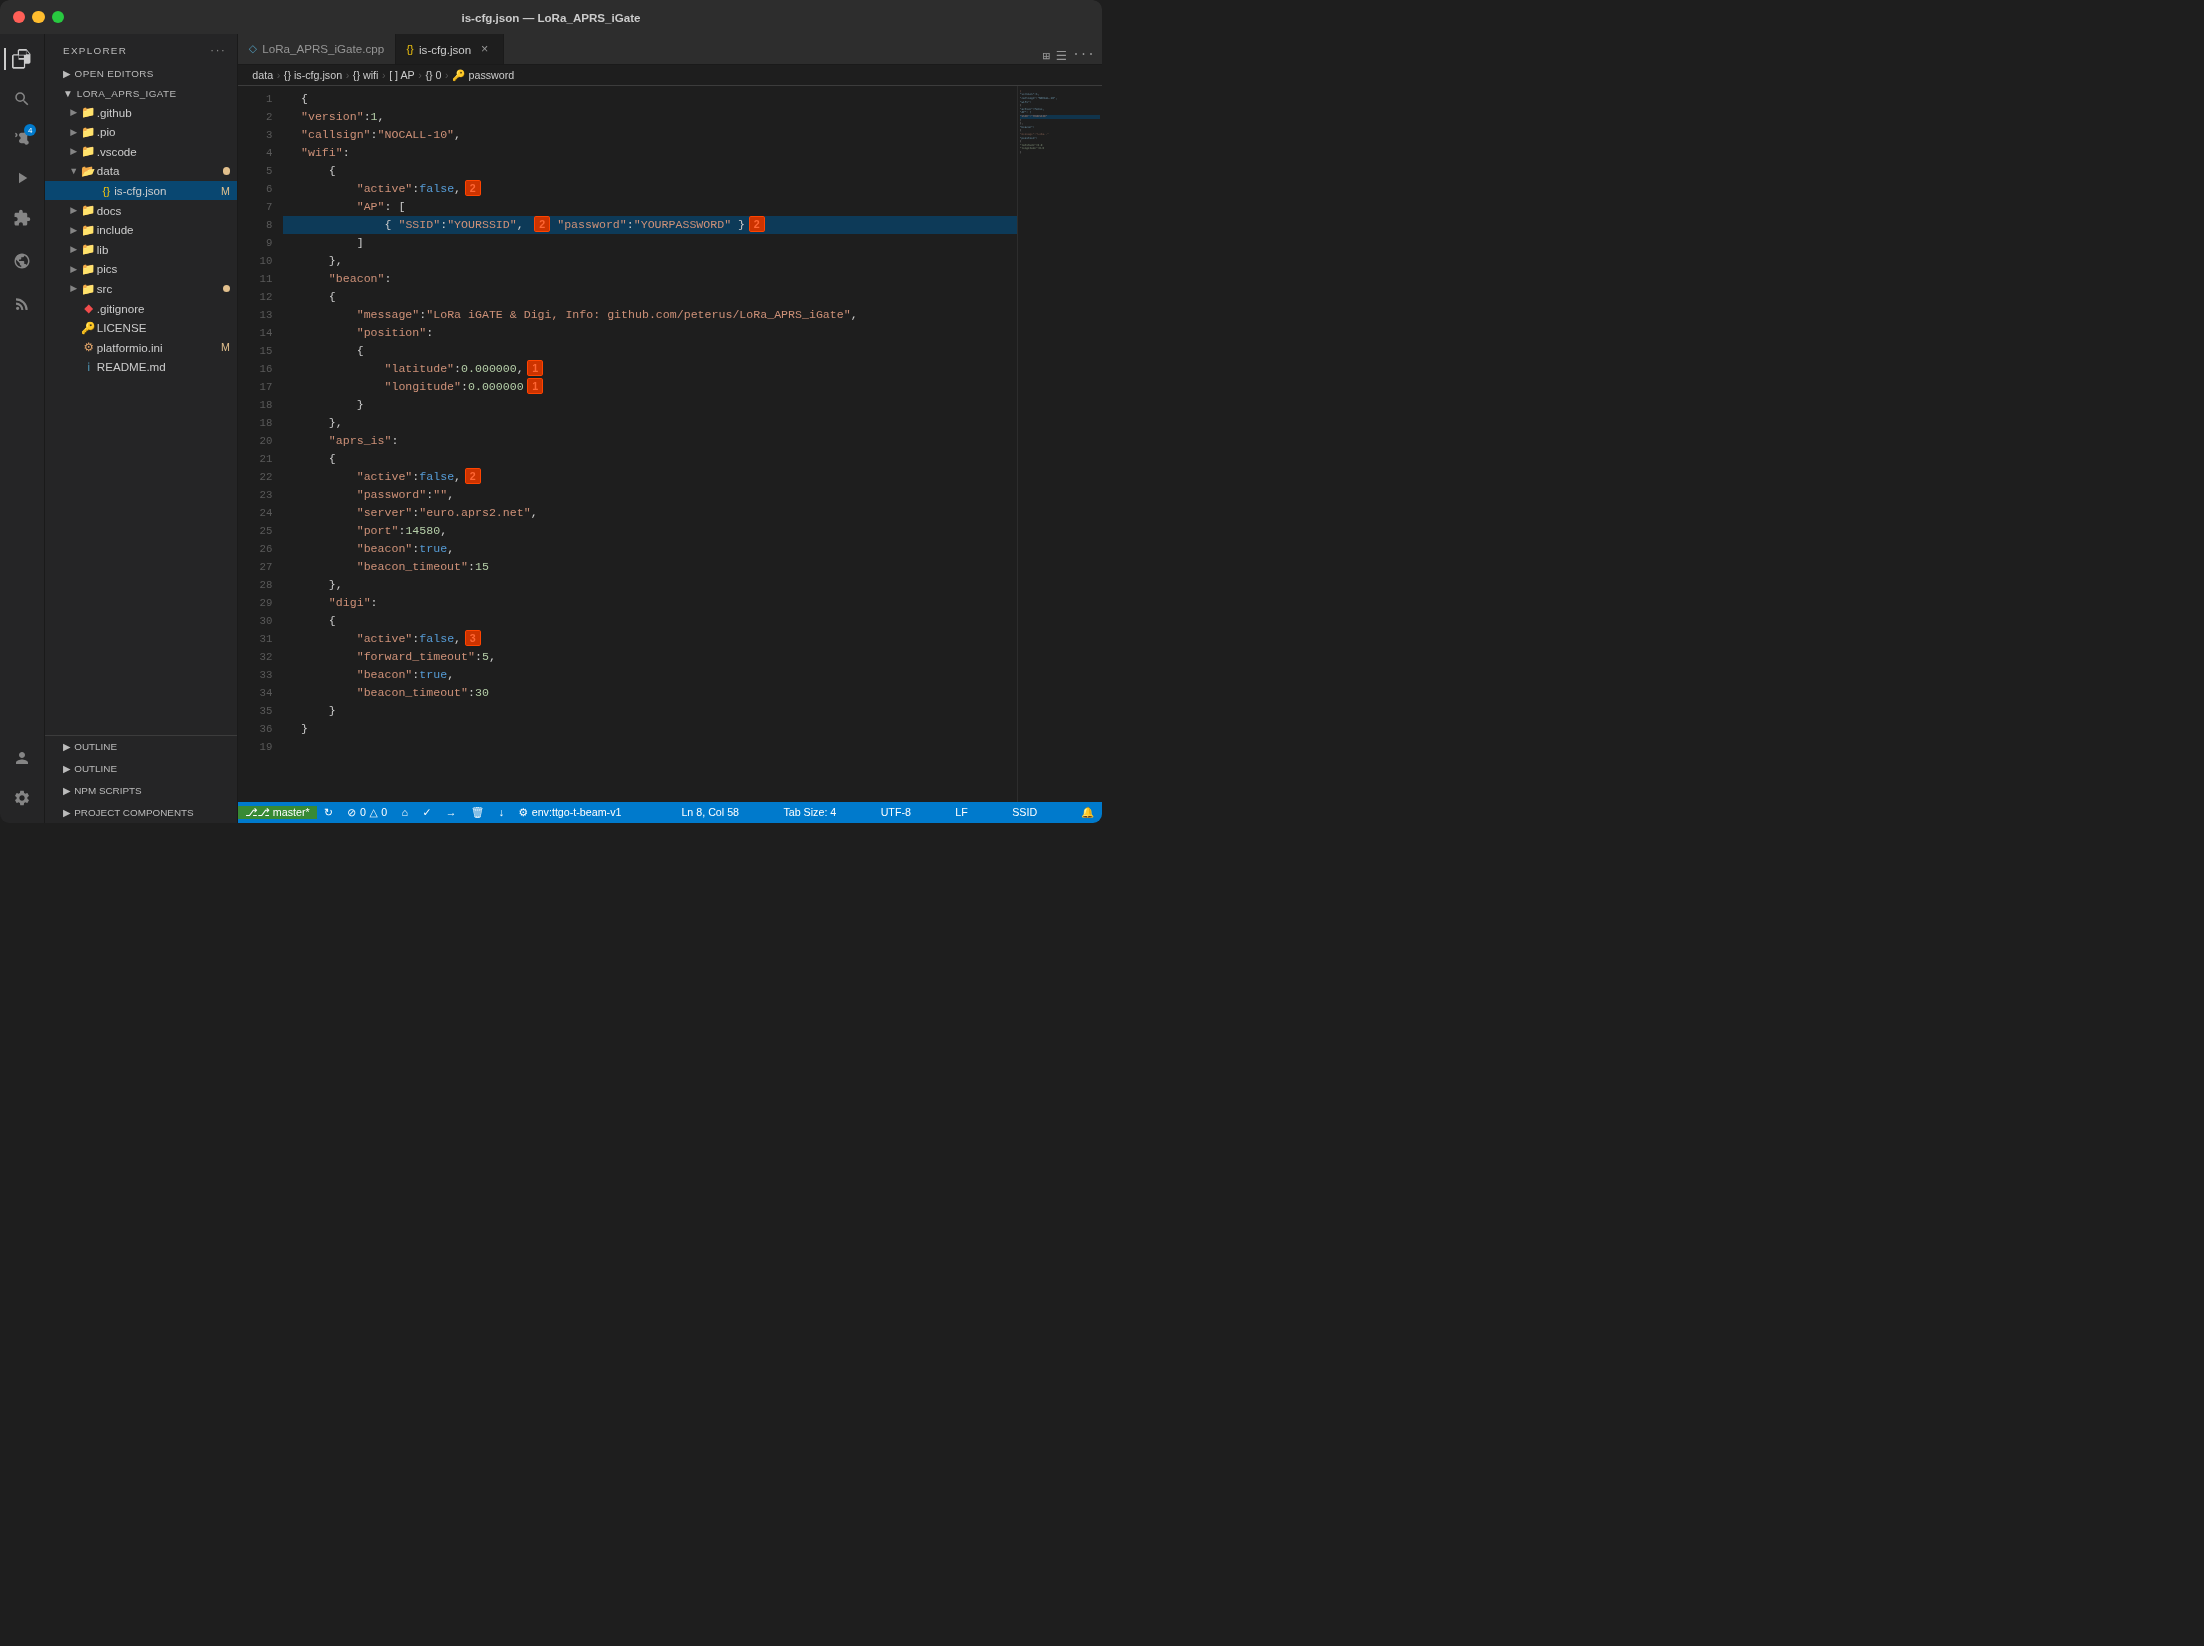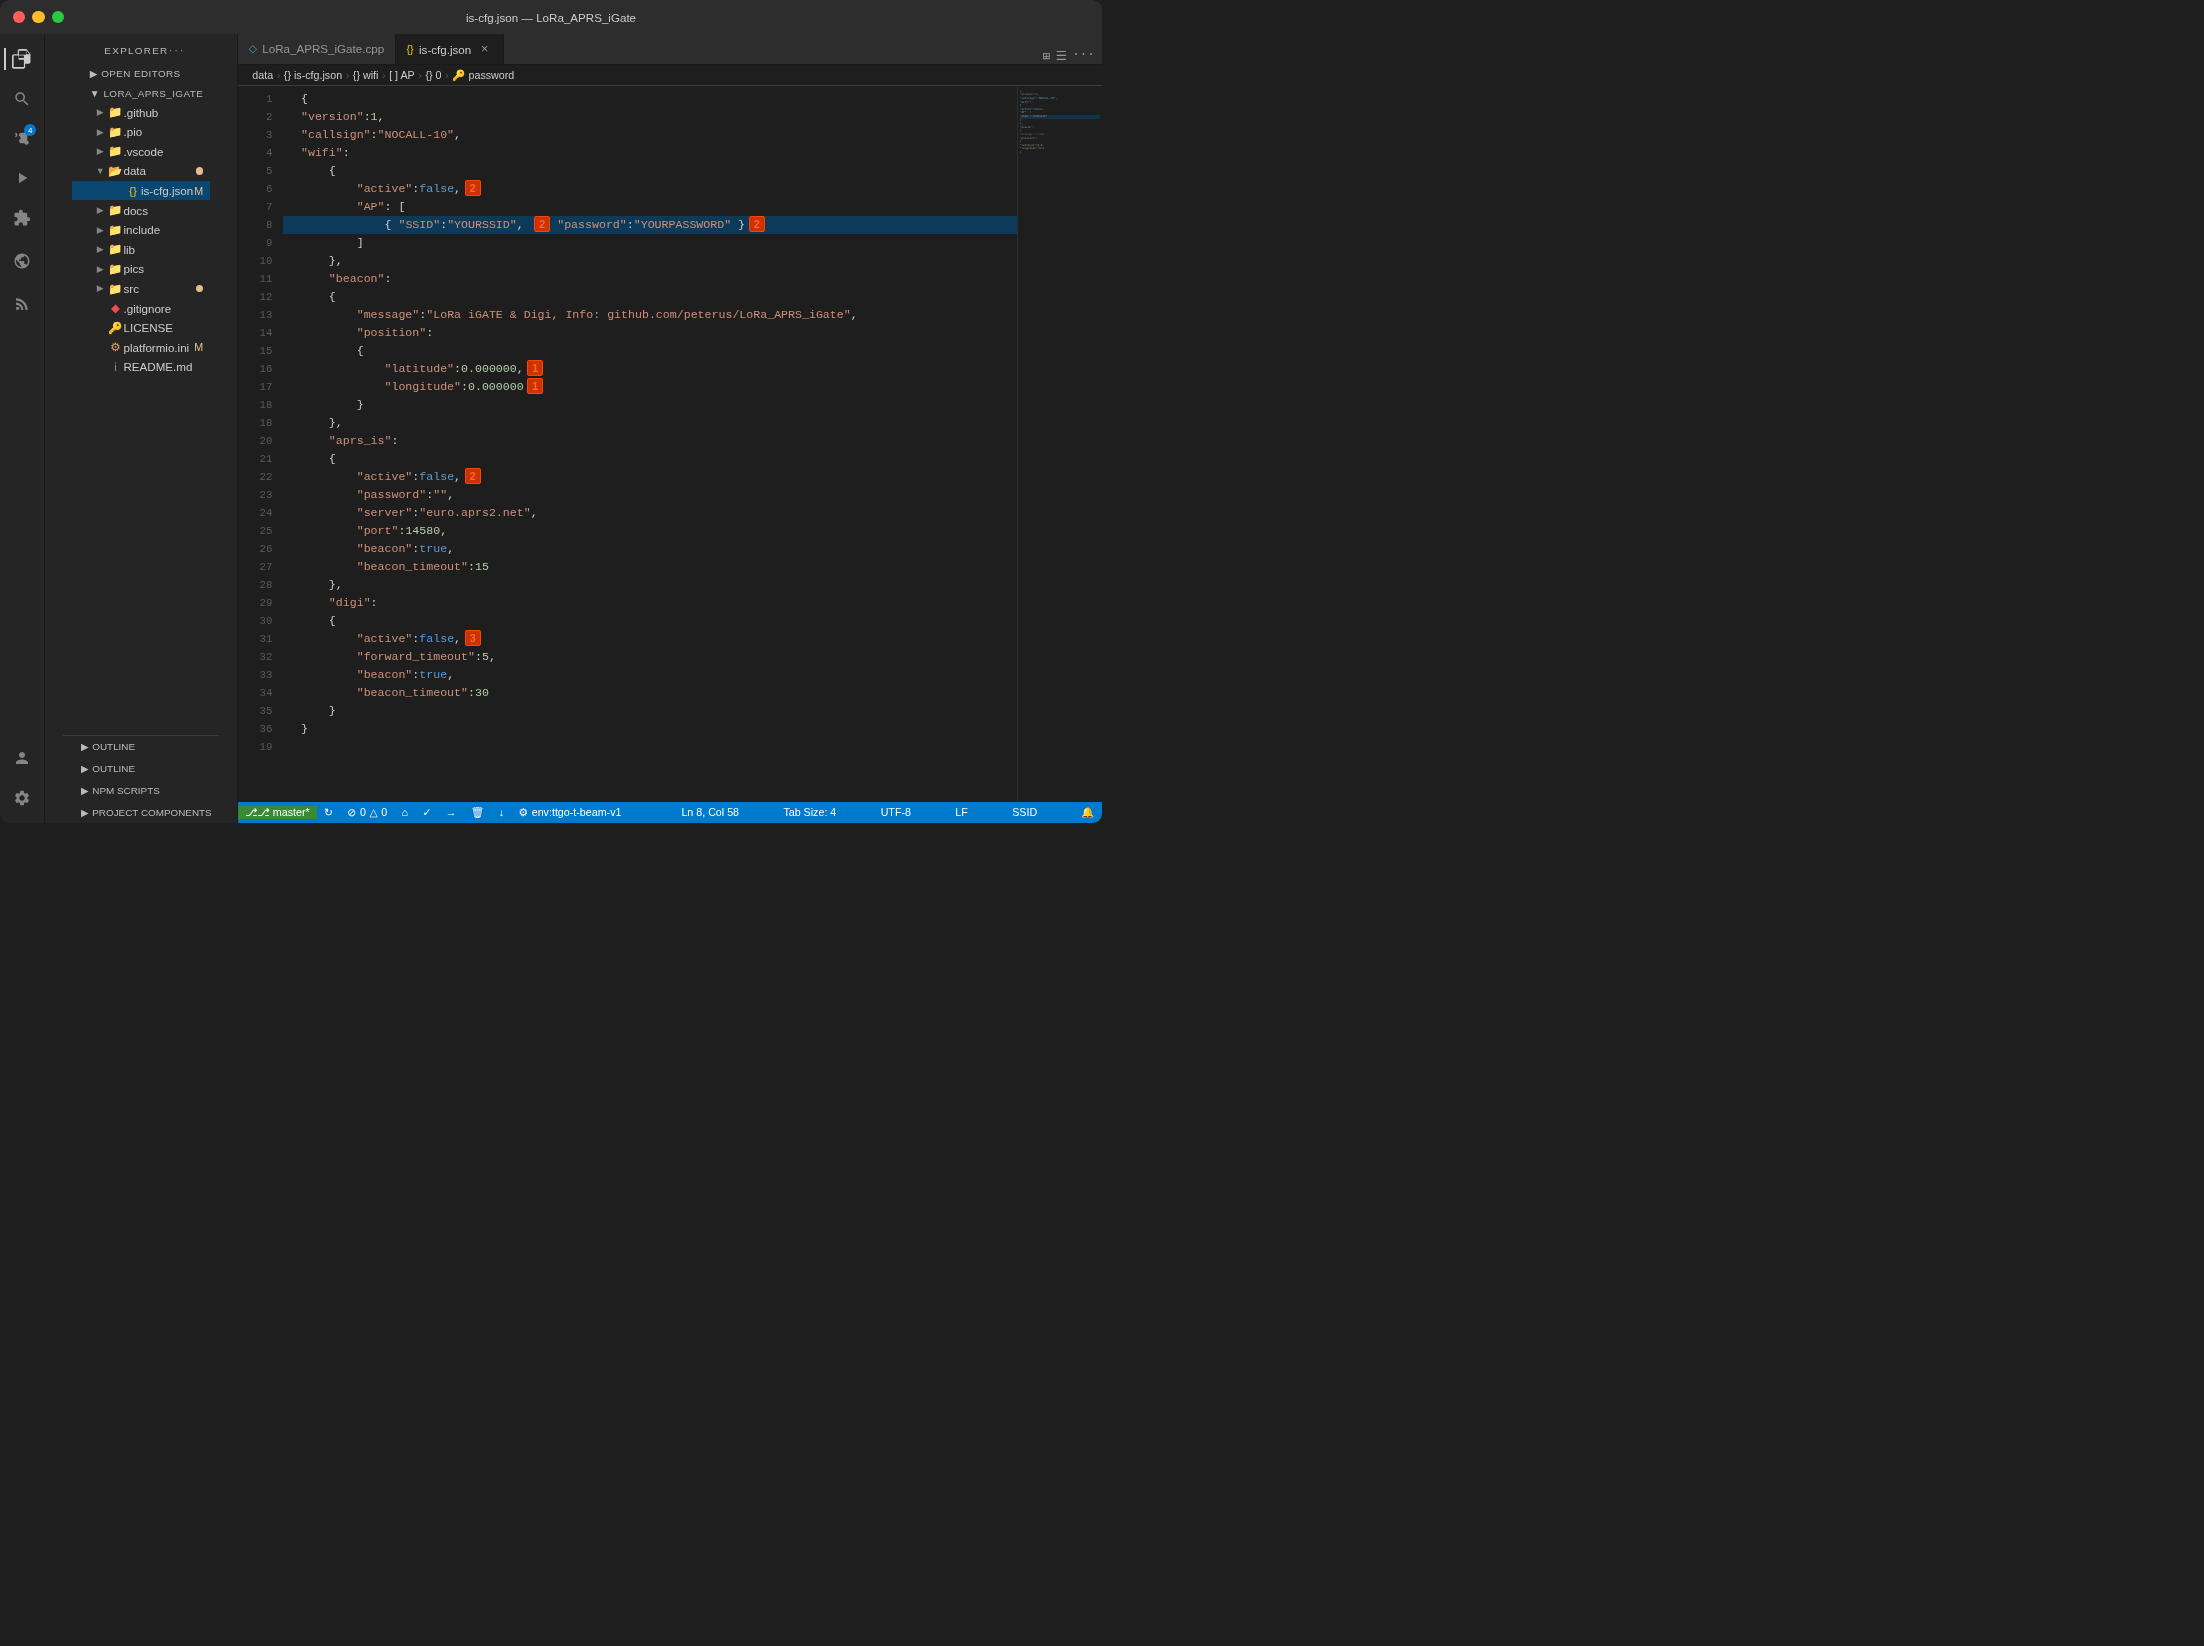--- a/index.html
+++ b/index.html
@@ -23,6 +23,7 @@
       justify-content: center;
       position: relative;
       border-radius: 9px 9px 0 0;
+      font-weight: bold;
     }
     .titlebar-buttons {
       position: absolute;

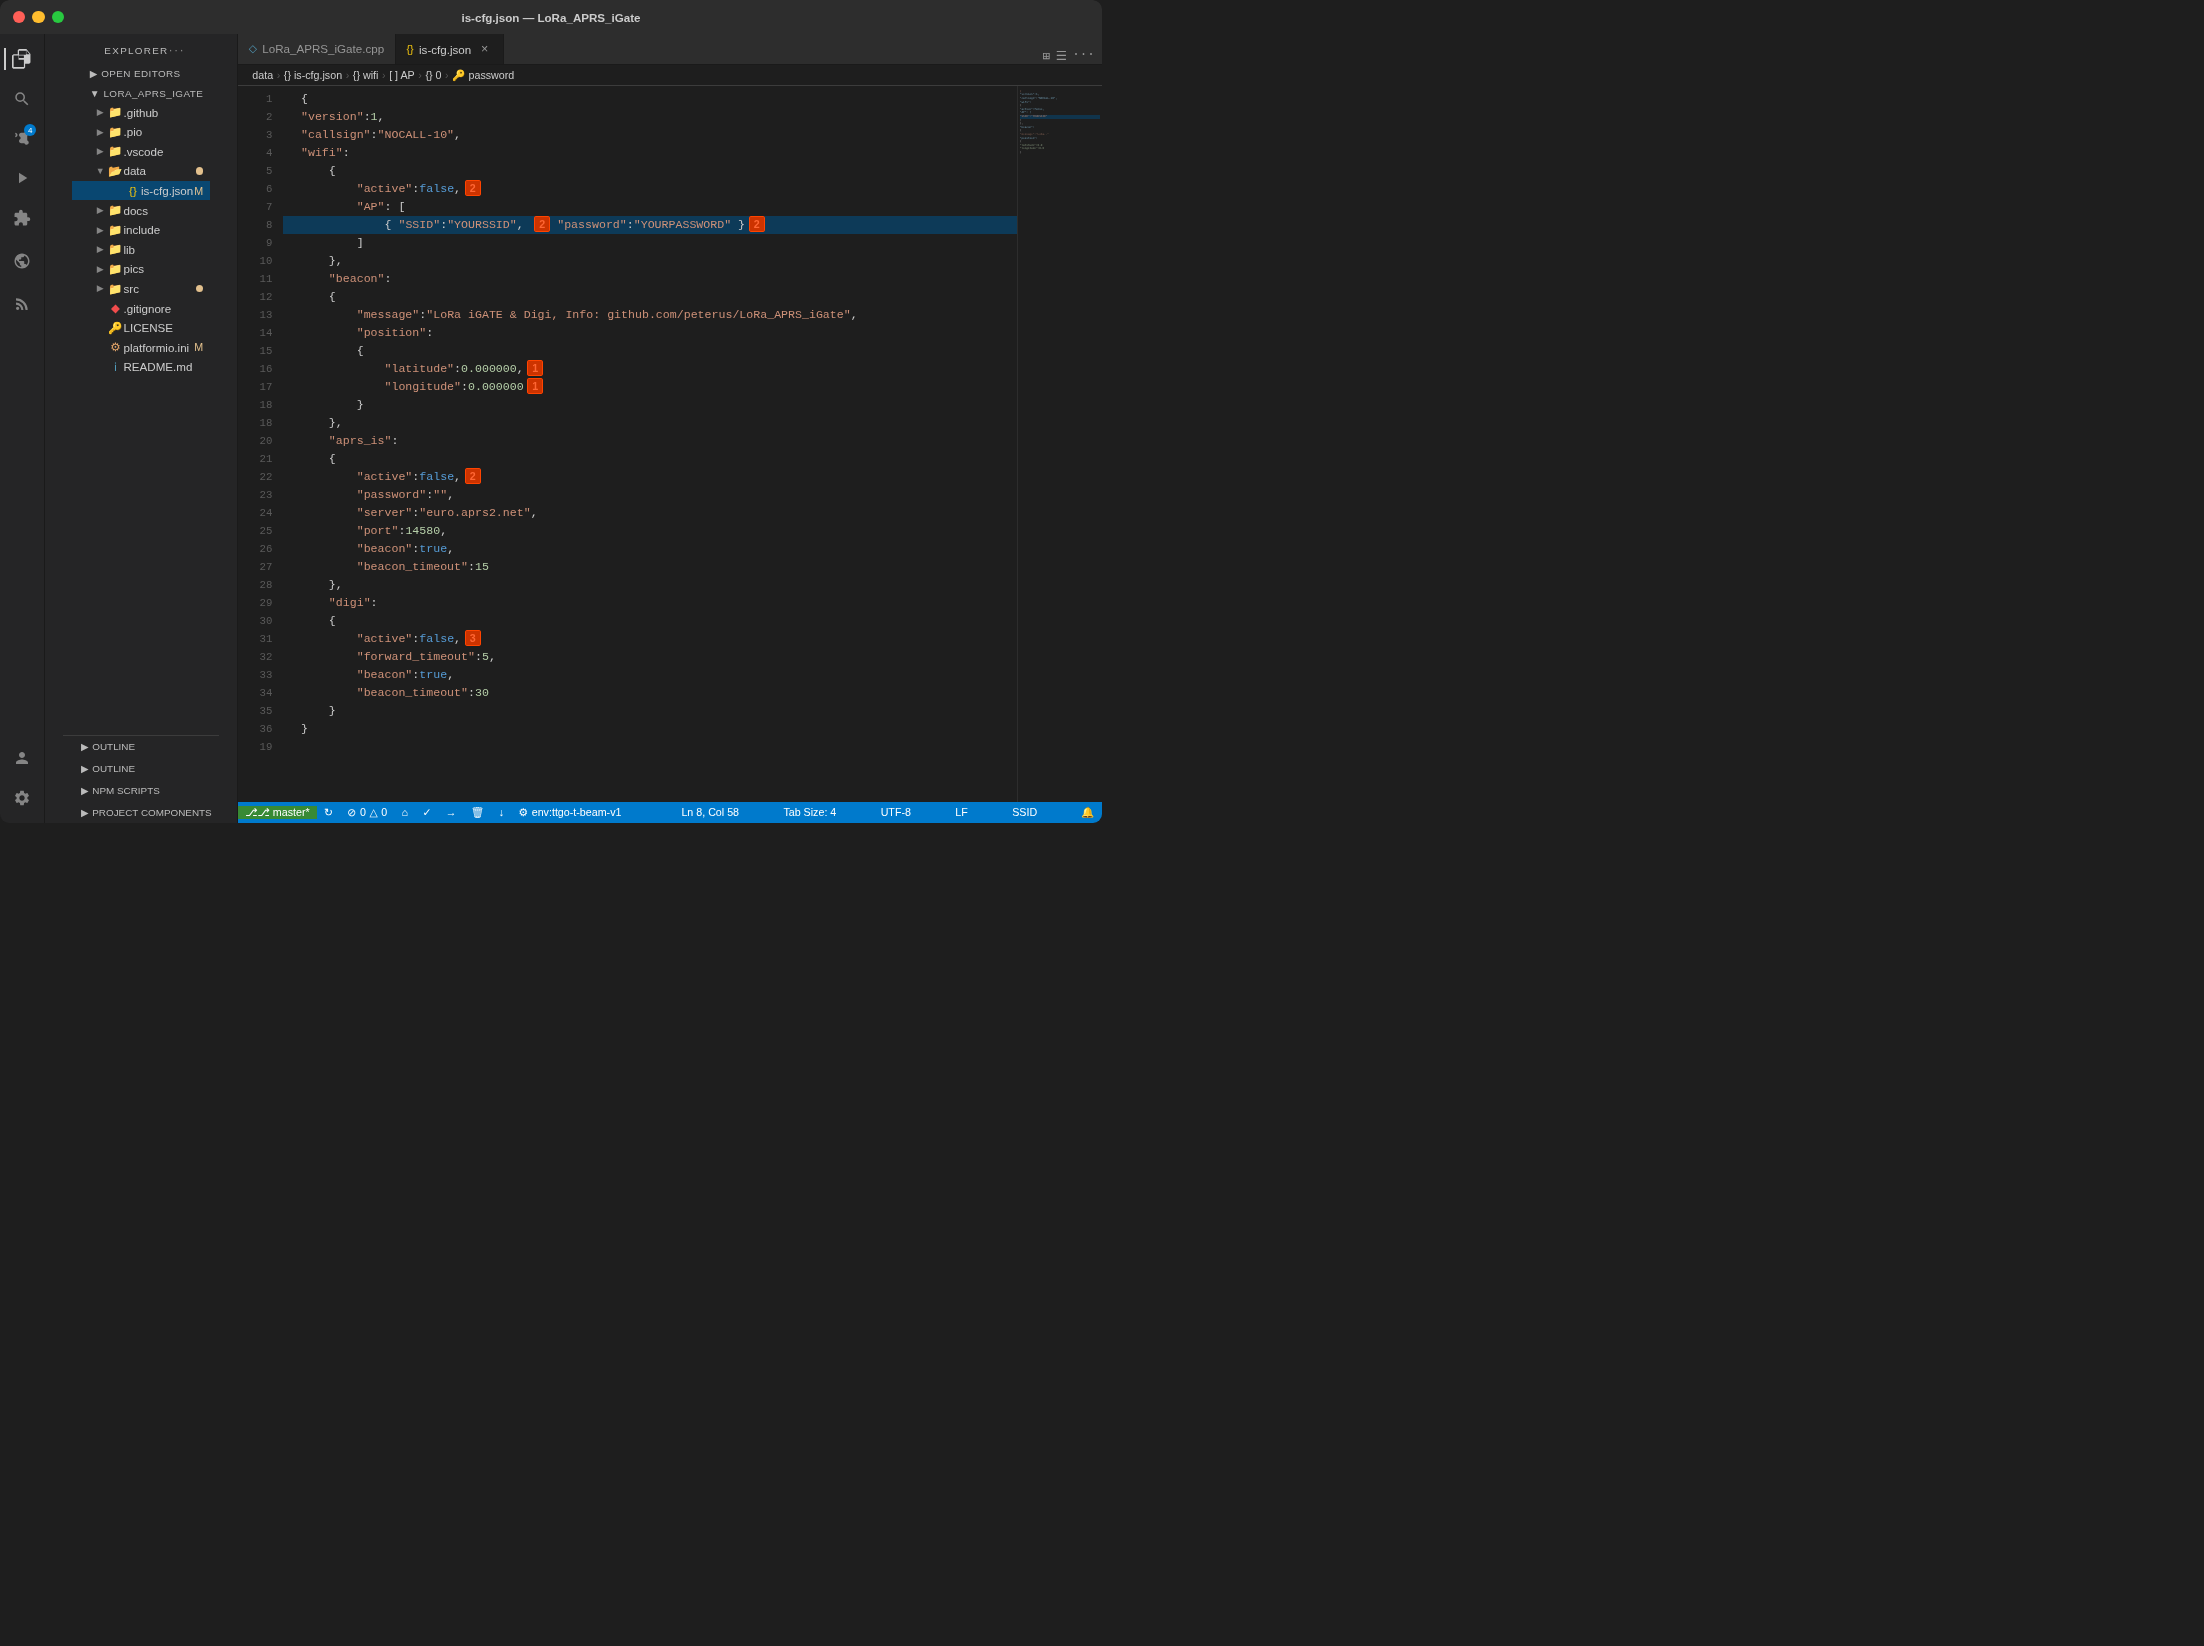--- a/index.html
+++ b/index.html
@@ -117,7 +117,6 @@
       flex-direction: column;
       overflow: hidden;
       border-right: 0.9px solid #1a1a1a;
-      align-items: center;
     }
     .sidebar-header {
       padding: 9px 10.7px 5.4px 18px;

